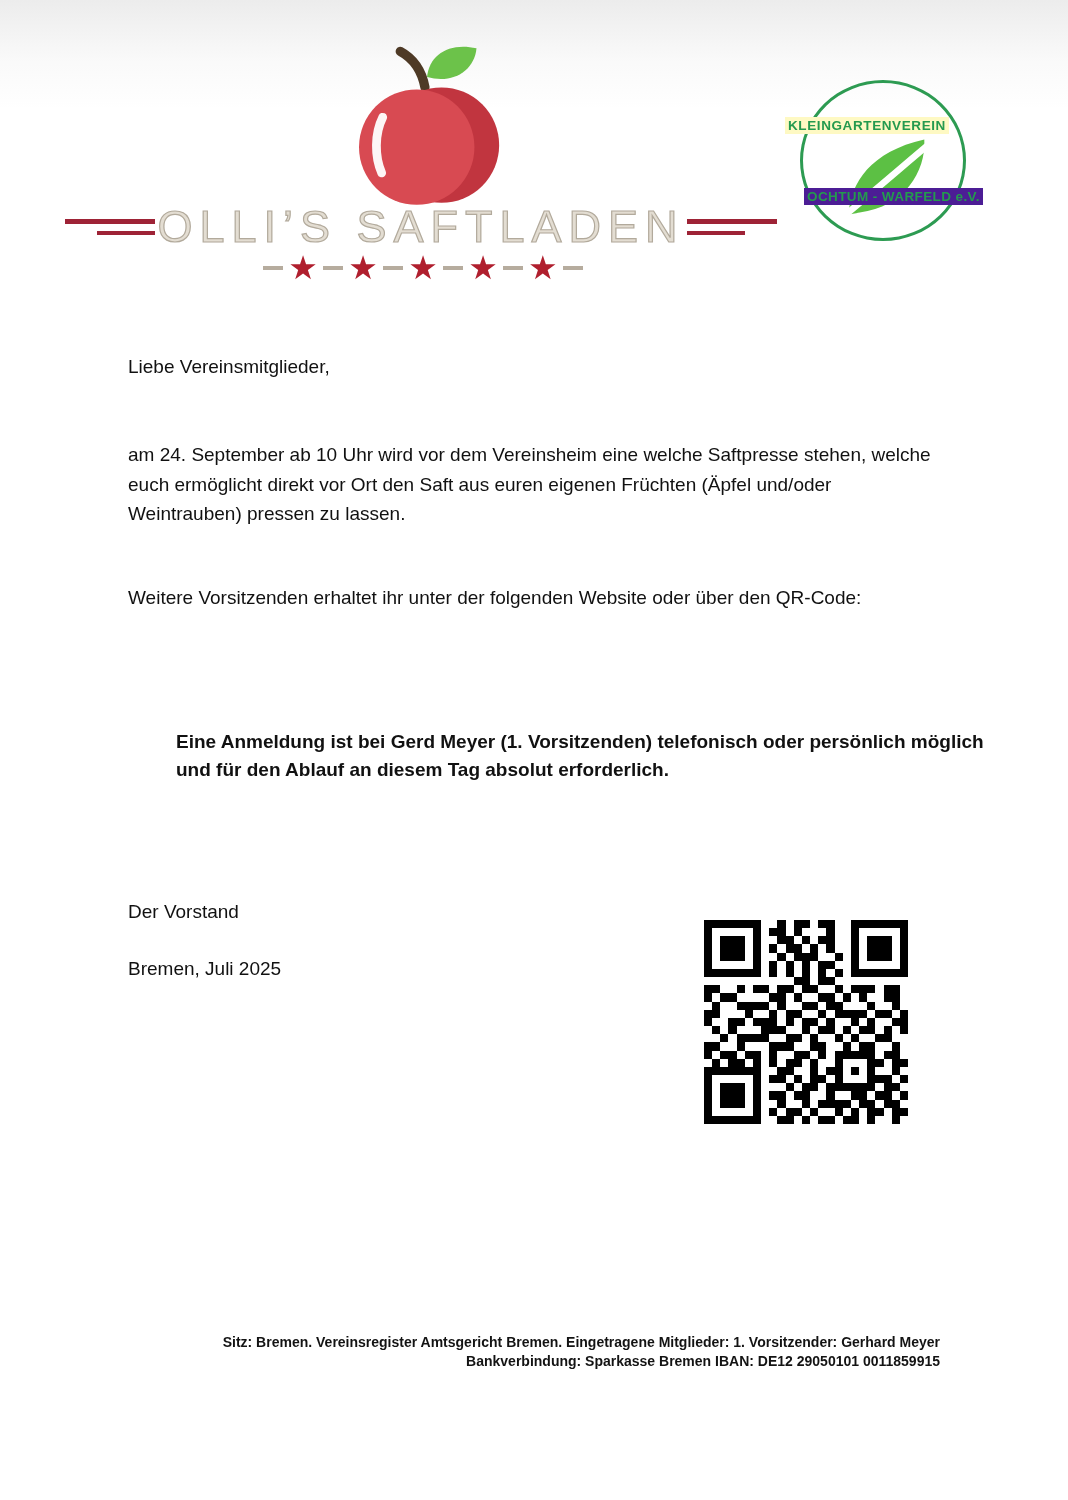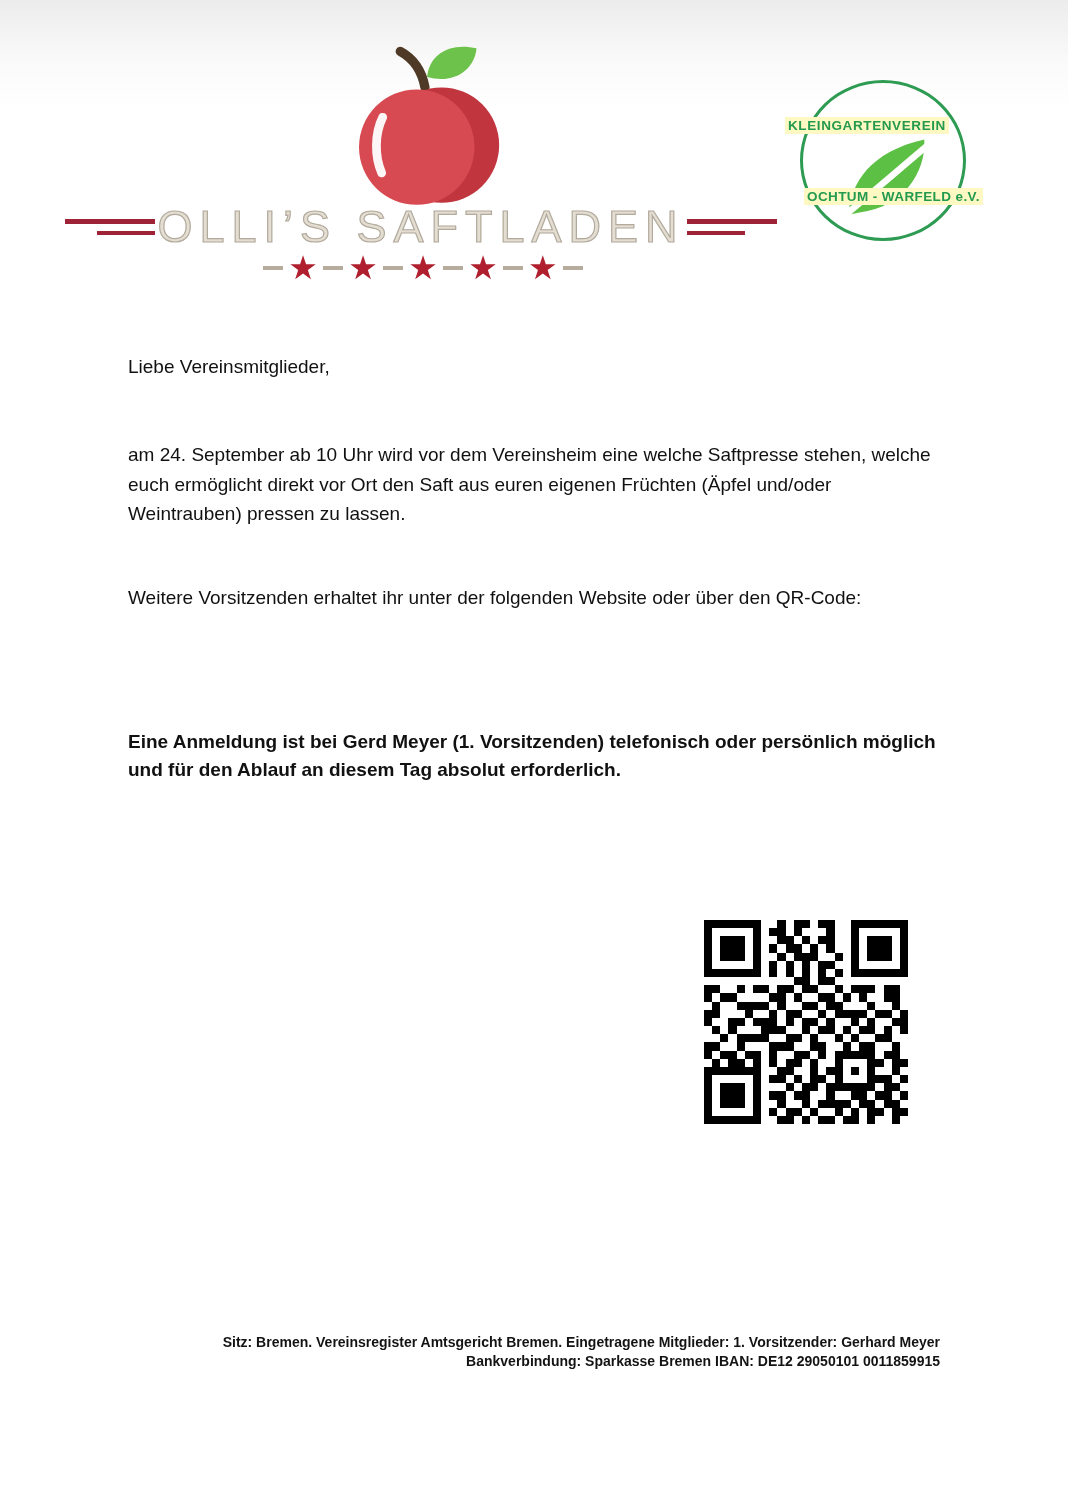--- a/index.html
+++ b/index.html
@@ -40,7 +40,7 @@
   .club-line-top{position:absolute;left:9px;top:41px;font-size:13.5px;letter-spacing:.6px;
     background:#fef9c3;padding:1px 3px;white-space:nowrap;}
   .club-line-bottom{position:absolute;left:28px;top:112px;font-size:13.5px;letter-spacing:.4px;
-    background:#fef9c3;padding:1px 3px;white-space:nowrap;}
+    background:#4c1d95;padding:1px 3px;white-space:nowrap;}
   
   .body-text{position:absolute;left:128px;width:815px;font-size:19px;line-height:29.5px;}
   .salutation{top:352px;}

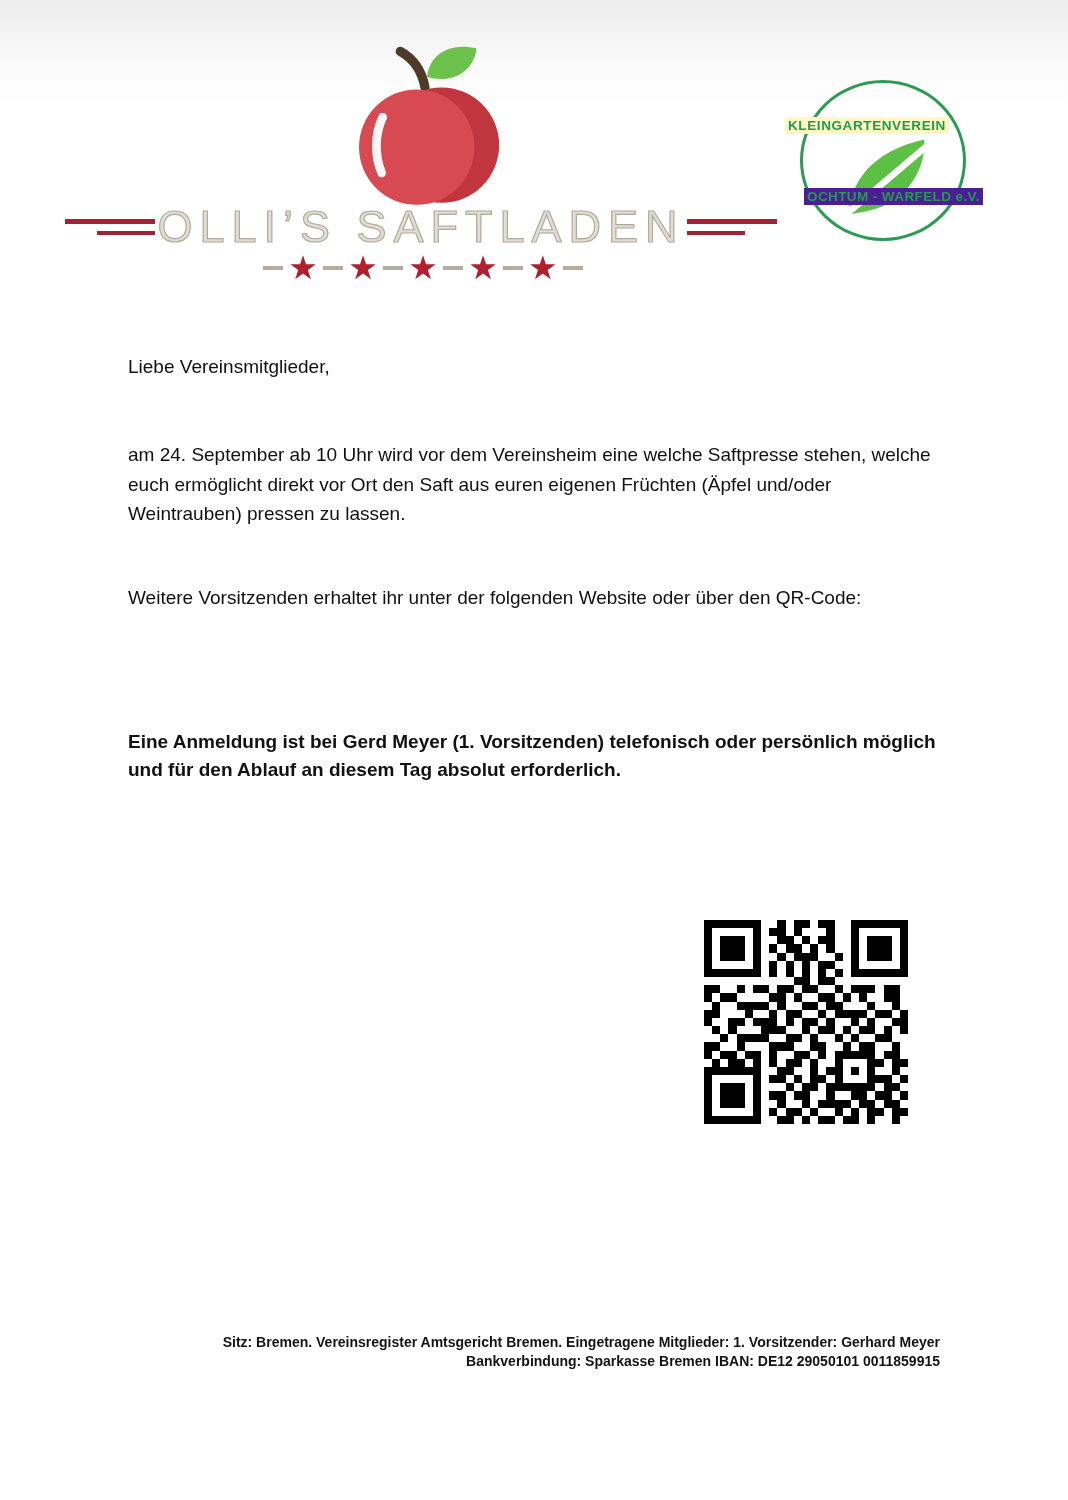--- a/index.html
+++ b/index.html
@@ -48,7 +48,7 @@
   .para2{top:583px;}
   .link-line{top:670px;}
   .link-line a{color:var(--link-blue);text-decoration:underline;}
-  .para3{top:728px;font-weight:700;line-height:27.5px;}
+  .para3{top:728px;font-weight:700;line-height:27.5px;margin-left:48px;}
   .signoff{top:897px;}
   .dateline{top:954px;}
   .body-text b{font-weight:400;}

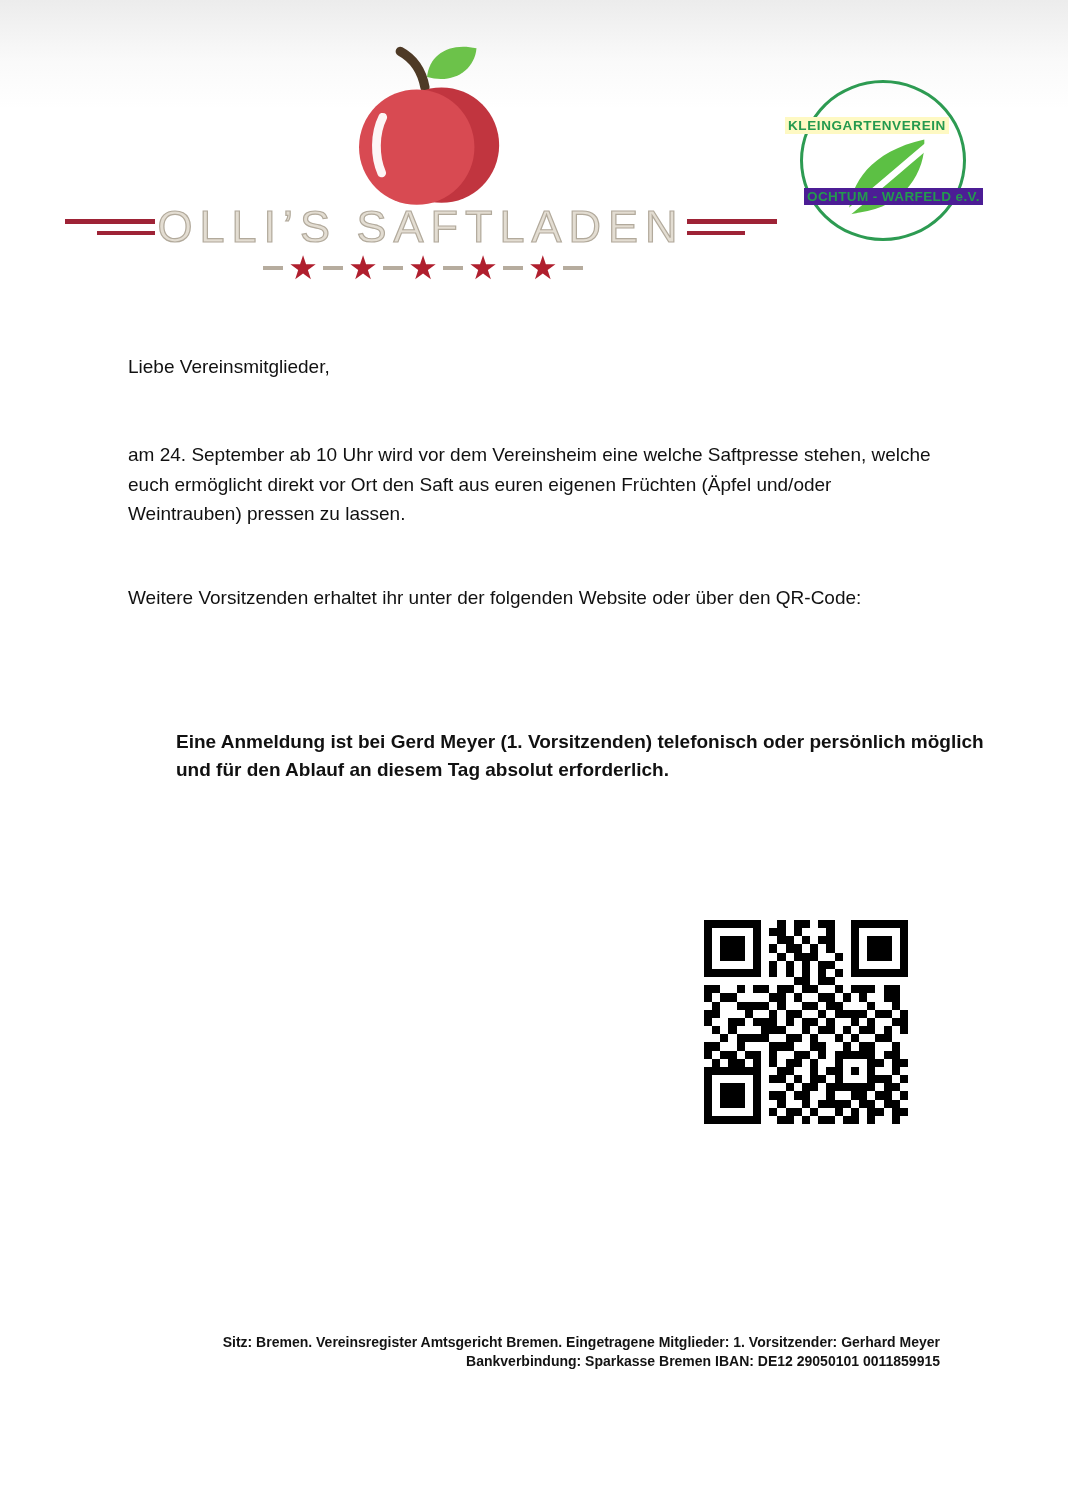--- a/index.html
+++ b/index.html
@@ -114,6 +114,7 @@
   <div class="body-text para1"><span>am </span><b>24. September ab 10 Uhr</b><span> wird vor dem Vereinsheim eine welche </span><b>Saftpresse</b><span> stehen, welche euch ermöglicht direkt vor Ort den Saft aus euren eigenen Früchten </span><b>(Äpfel und/oder Weintrauben)</b><span> pressen zu lassen.</span></div>
   <div class="body-text para2">Weitere Vorsitzenden erhaltet ihr unter der folgenden Website oder über den QR-Code:</div>
   <div class="body-text para3">Eine Anmeldung ist bei Gerd Meyer (1. Vorsitzenden) telefonisch oder persönlich möglich und für den Ablauf an diesem Tag absolut erforderlich.</div>
+  <div class="body-text signoff">Der Vorstand</div>
 
   <div class="qr">
       <div class="qm d"></div>

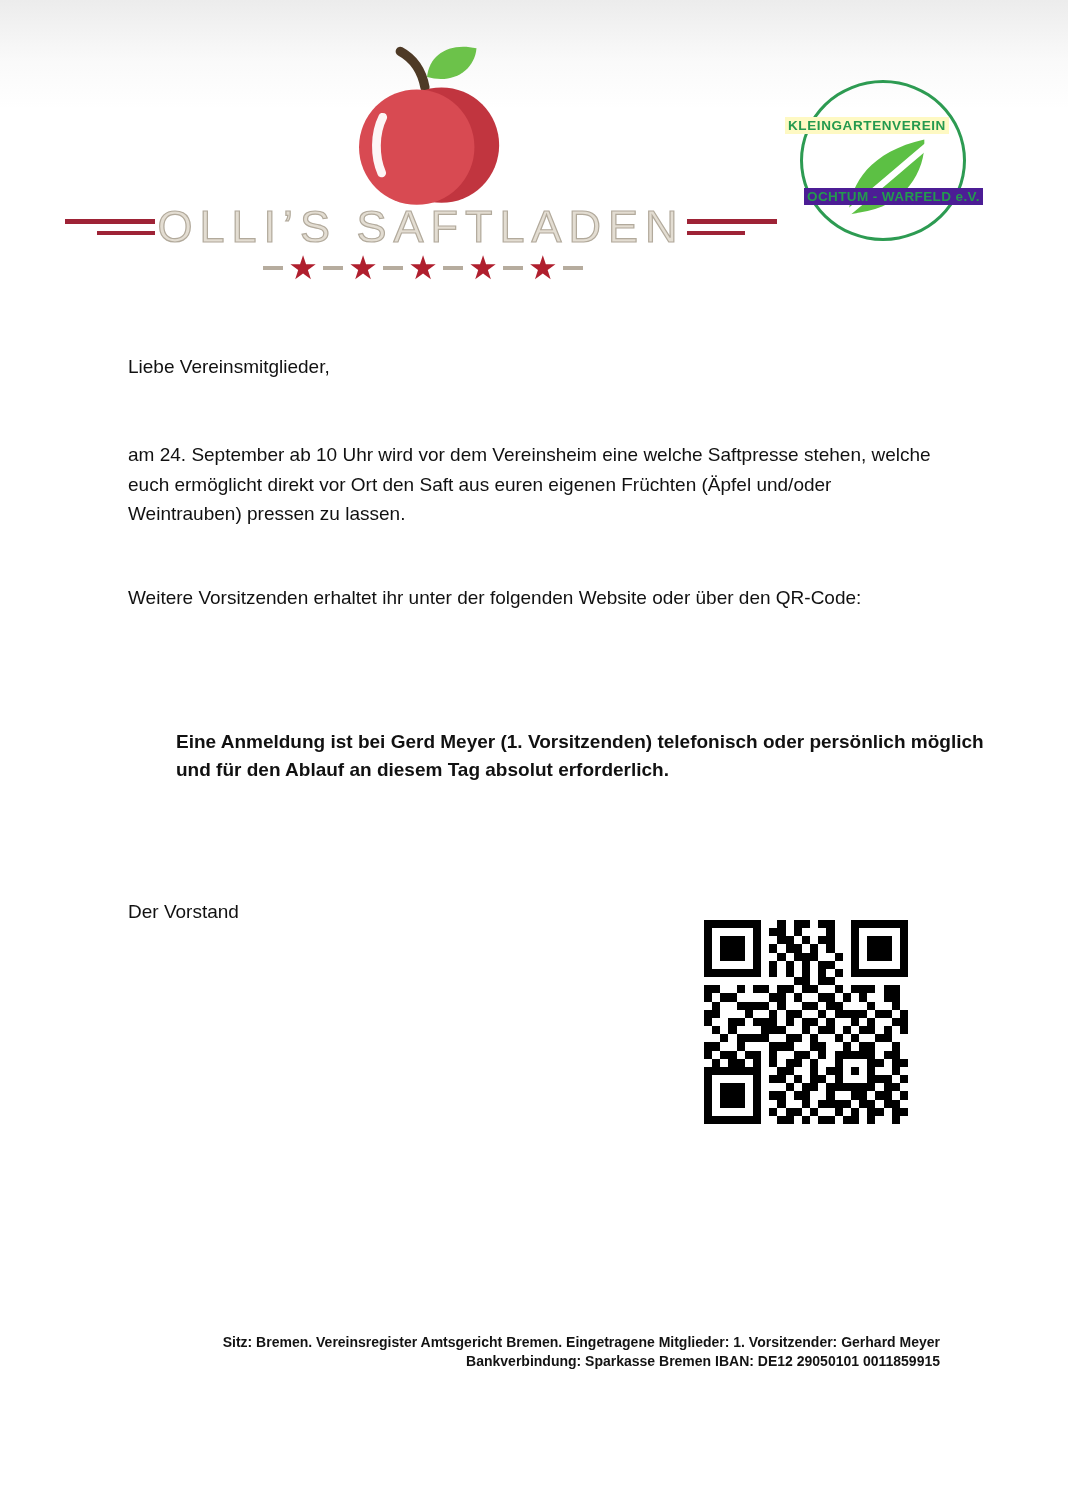--- a/index.html
+++ b/index.html
@@ -115,6 +115,7 @@
   <div class="body-text para2">Weitere Vorsitzenden erhaltet ihr unter der folgenden Website oder über den QR-Code:</div>
   <div class="body-text para3">Eine Anmeldung ist bei Gerd Meyer (1. Vorsitzenden) telefonisch oder persönlich möglich und für den Ablauf an diesem Tag absolut erforderlich.</div>
   <div class="body-text signoff">Der Vorstand</div>
+  <div class="body-text dateline">Bremen, Juli 2025</div>
 
   <div class="qr">
       <div class="qm d"></div>

